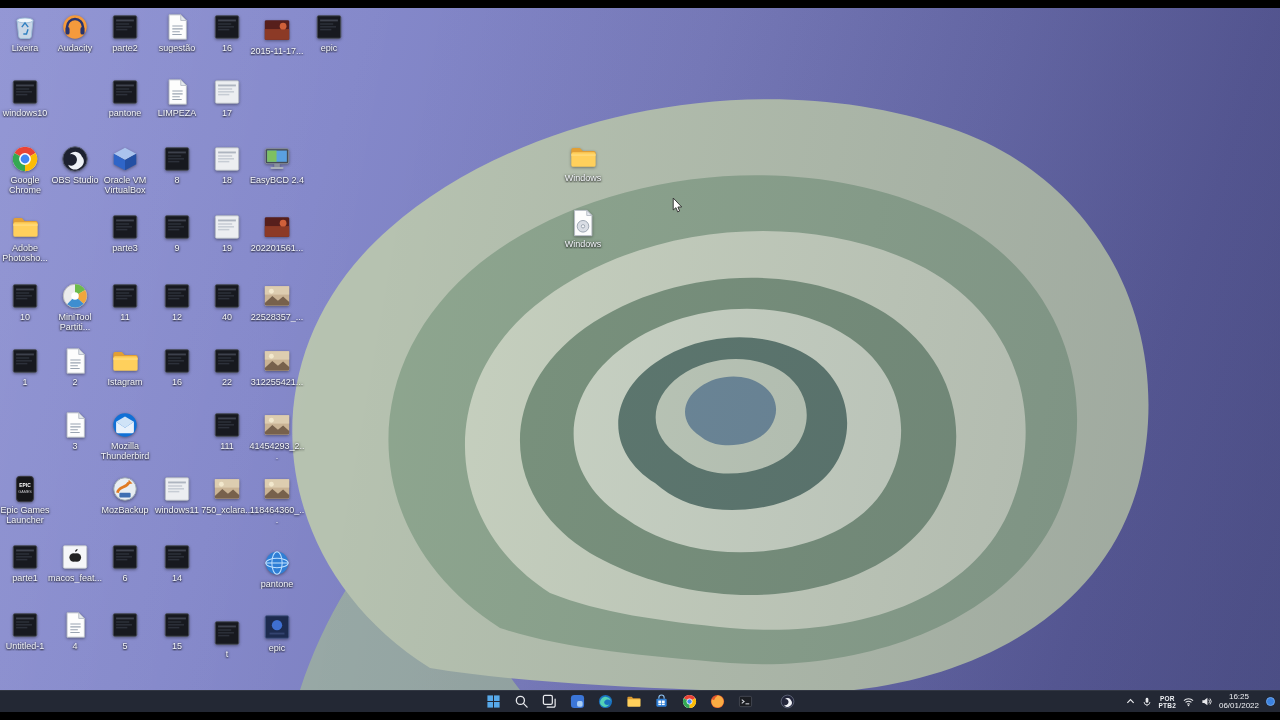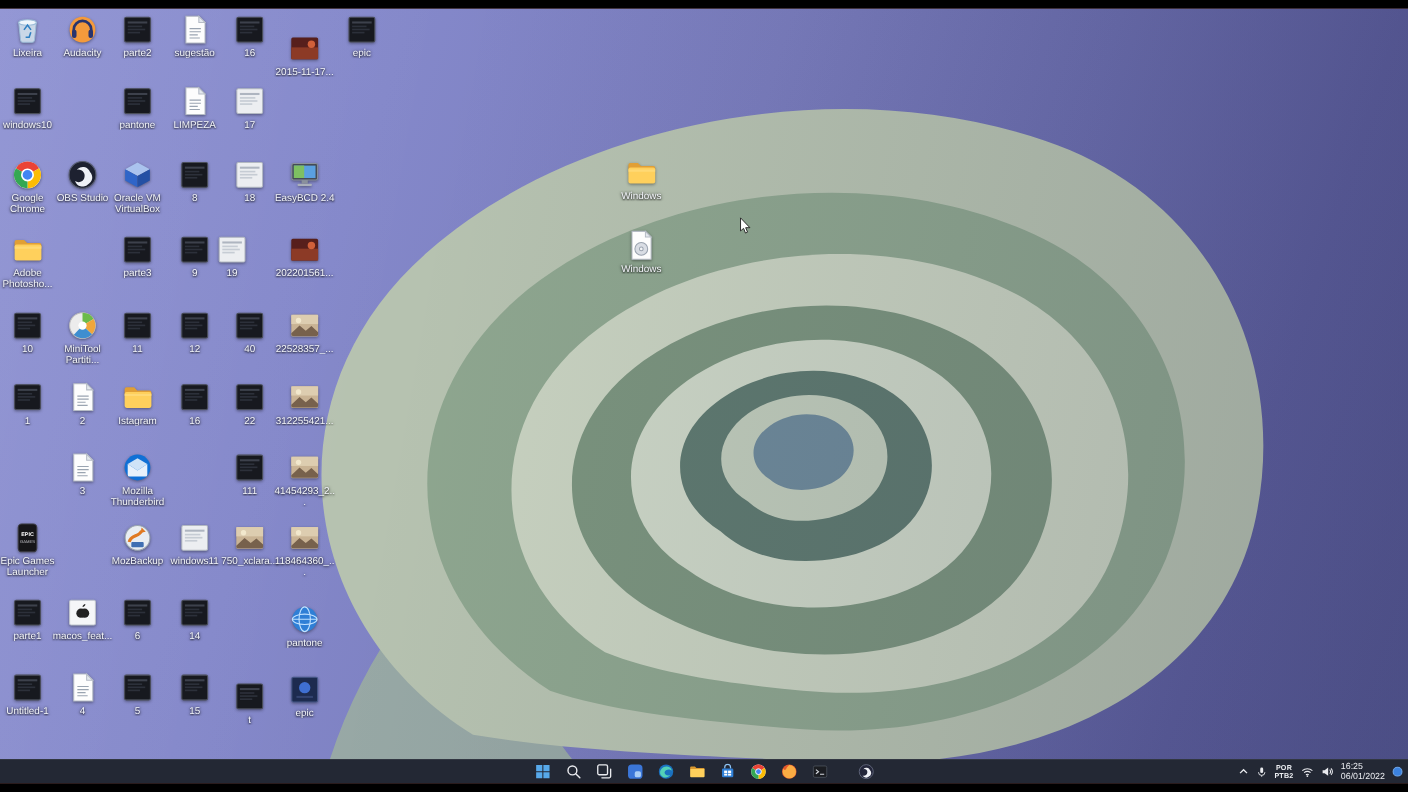--- a/index.html
+++ b/index.html
@@ -107,7 +107,7 @@
           </div>
           <div class="ic-label">16</div>
         </div>
-        <div class="desktop-icon" style="left:249px;top:21px">
+        <div class="desktop-icon" style="left:249px;top:7px">
           <div class="ic-glyph">
             <svg viewBox="0 0 32 32">
               <rect x="3" y="5.5" width="26" height="21" rx="1.5" fill="#571f1c"></rect>

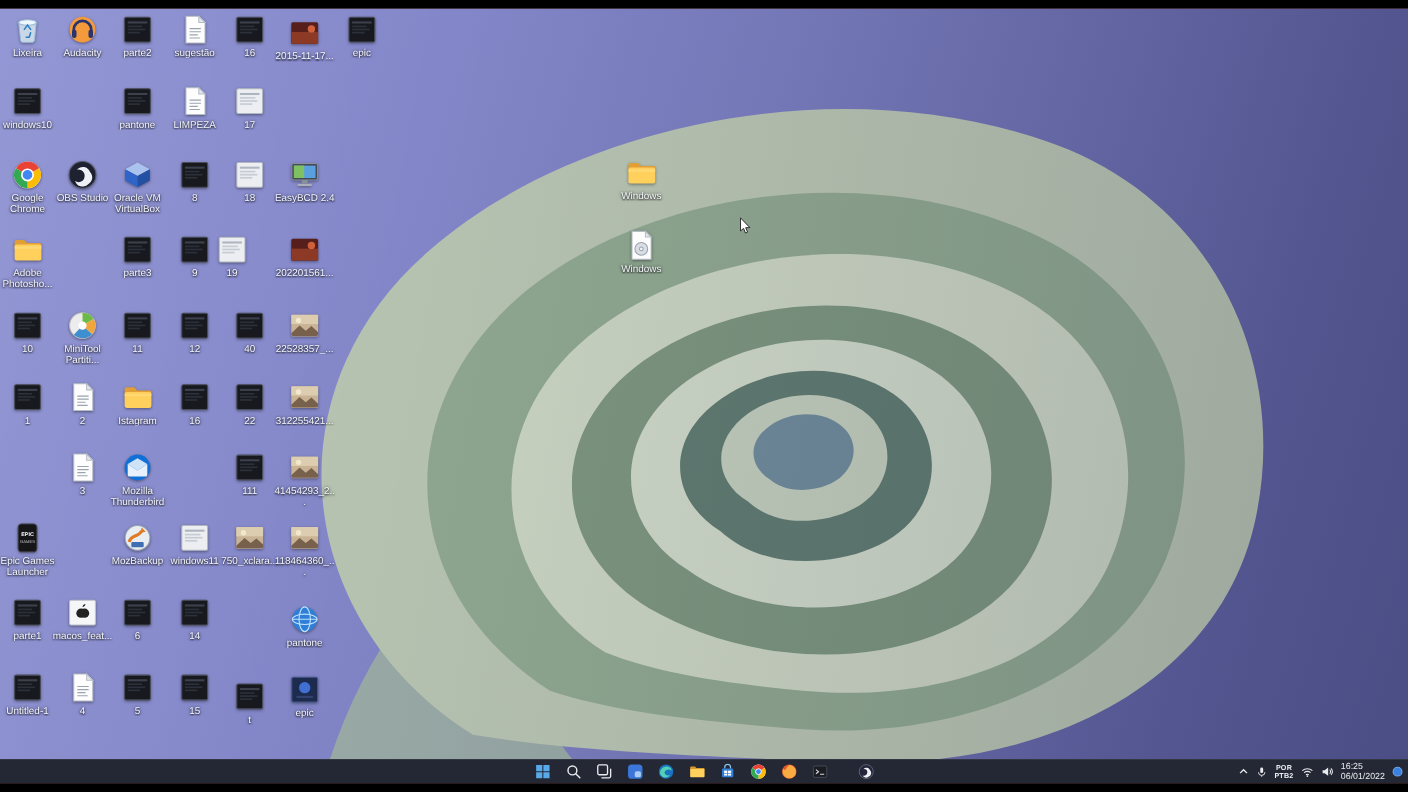--- a/index.html
+++ b/index.html
@@ -276,7 +276,7 @@
           </div>
           <div class="ic-label">9</div>
         </div>
-        <div class="desktop-icon" style="left:183px;top:204px">
+        <div class="desktop-icon" style="left:199px;top:204px">
           <div class="ic-glyph">
             <svg viewBox="0 0 32 32">
               <rect x="3.5" y="4" width="25" height="24" rx="1.5" fill="#eceef1" stroke="#b3b9c2"></rect>

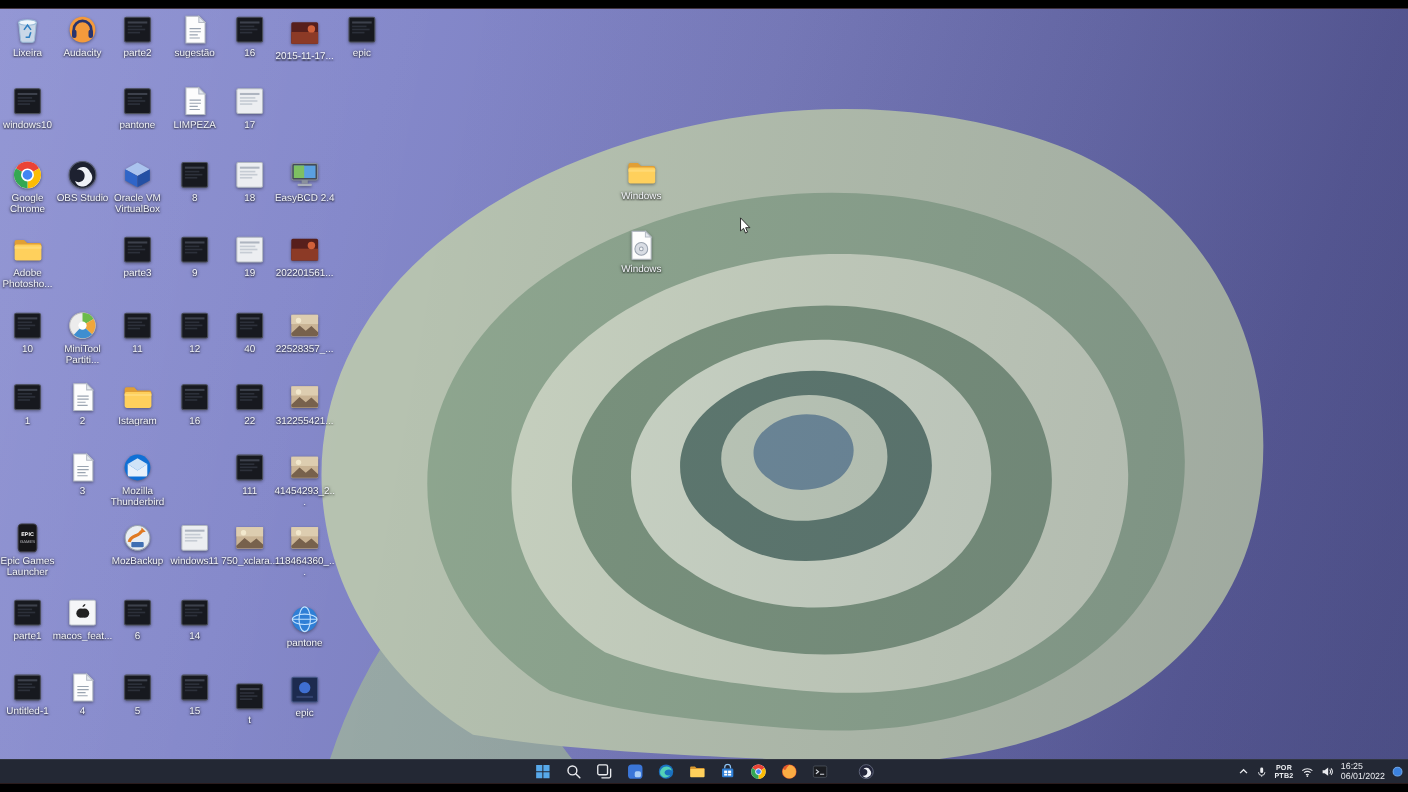--- a/index.html
+++ b/index.html
@@ -27,7 +27,7 @@
   .tb-right{position:absolute;right:5px;top:0;height:100%;display:flex;align-items:center;gap:7px;color:#edeff3}
   .tray-btn{display:flex;align-items:center;justify-content:center}
   .tray-lang{display:flex;flex-direction:column;align-items:center;font-size:6.5px;line-height:7px;font-weight:bold;letter-spacing:.2px}
-  .tray-clock{display:flex;flex-direction:column;align-items:flex-start;font-size:8px;line-height:8.5px}
+  .tray-clock{display:flex;flex-direction:column;align-items:center;font-size:8px;line-height:8.5px}
   .tray-badge{width:9px;height:9px;border-radius:50%;background:#3b82e0;border:1px solid #6ea5ea}
 </style>
 </head>

